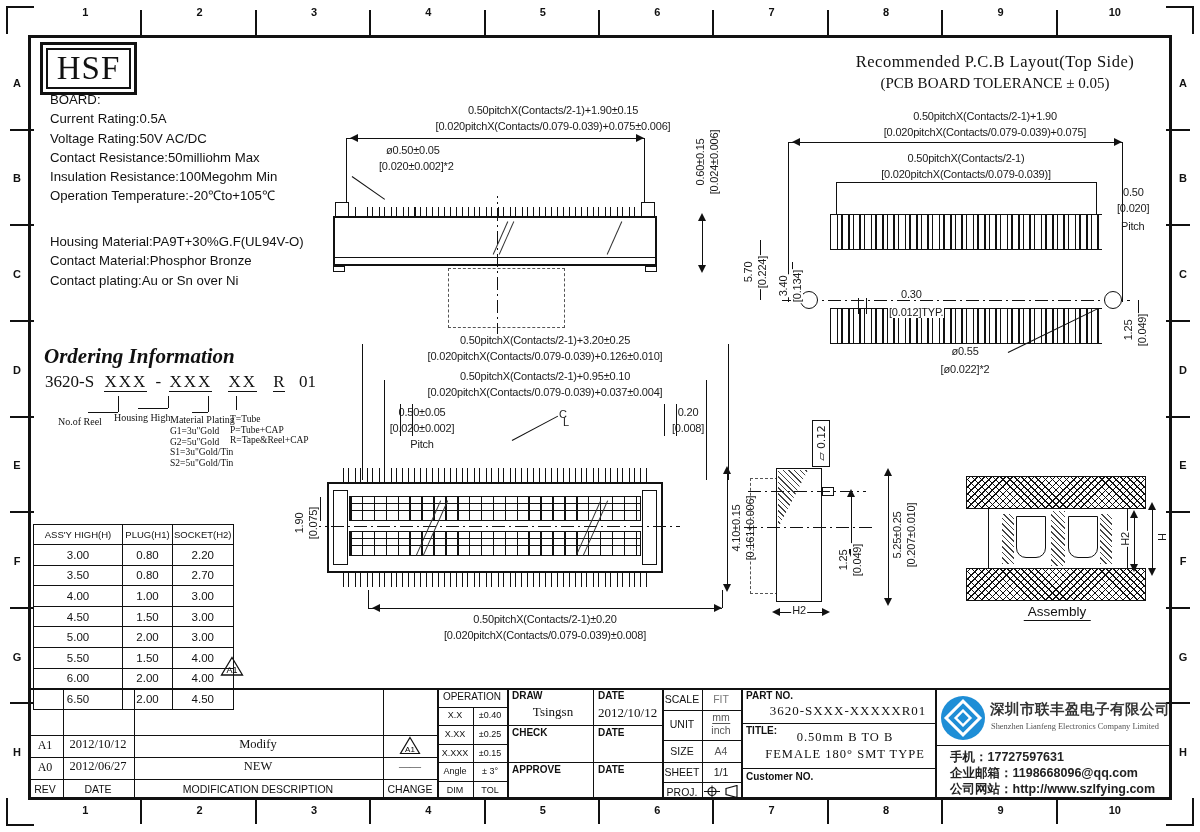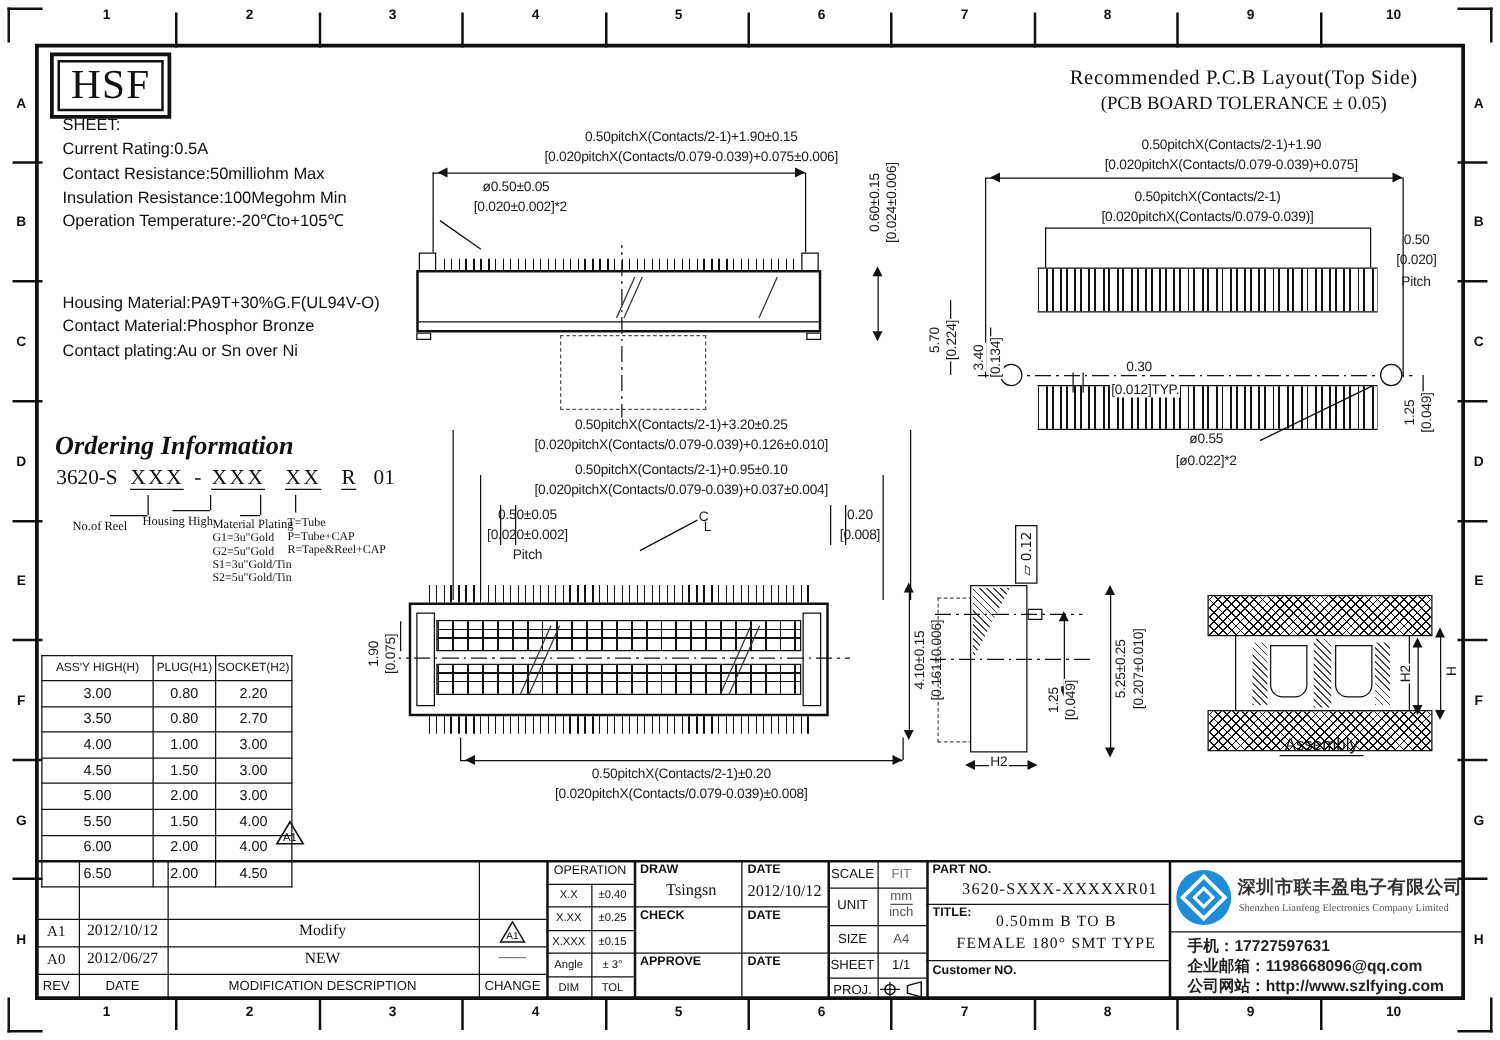--- a/index.html
+++ b/index.html
@@ -129,7 +129,7 @@
   </div>
 
   <div id="notes1" class="abs" style="left:50px;top:90px;">
-      <div class="note-line">SHEET:</div>
+      <div class="note-line">BOARD:</div>
       <div class="note-line">Current Rating:0.5A</div>
       <div class="note-line">Contact Resistance:50milliohm Max</div>
       <div class="note-line">Insulation Resistance:100Megohm Min</div>

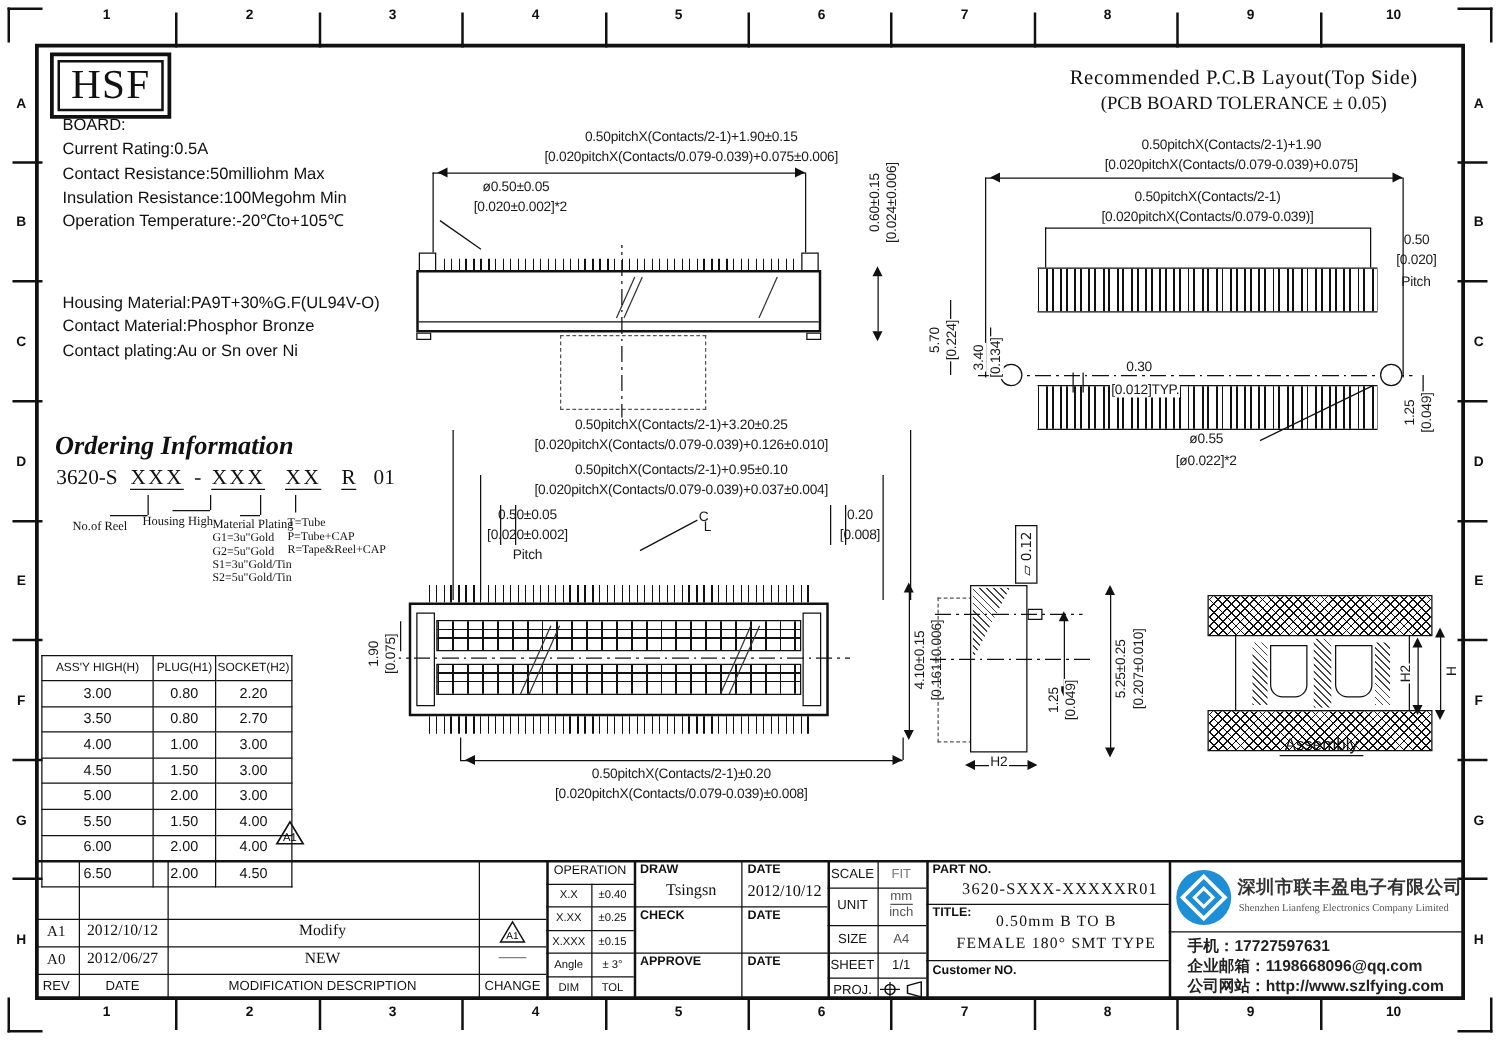--- a/index.html
+++ b/index.html
@@ -131,6 +131,7 @@
   <div id="notes1" class="abs" style="left:50px;top:90px;">
       <div class="note-line">BOARD:</div>
       <div class="note-line">Current Rating:0.5A</div>
+      <div class="note-line">Voltage Rating:50V AC/DC</div>
       <div class="note-line">Contact Resistance:50milliohm Max</div>
       <div class="note-line">Insulation Resistance:100Megohm Min</div>
       <div class="note-line">Operation Temperature:-20℃to+105℃</div>

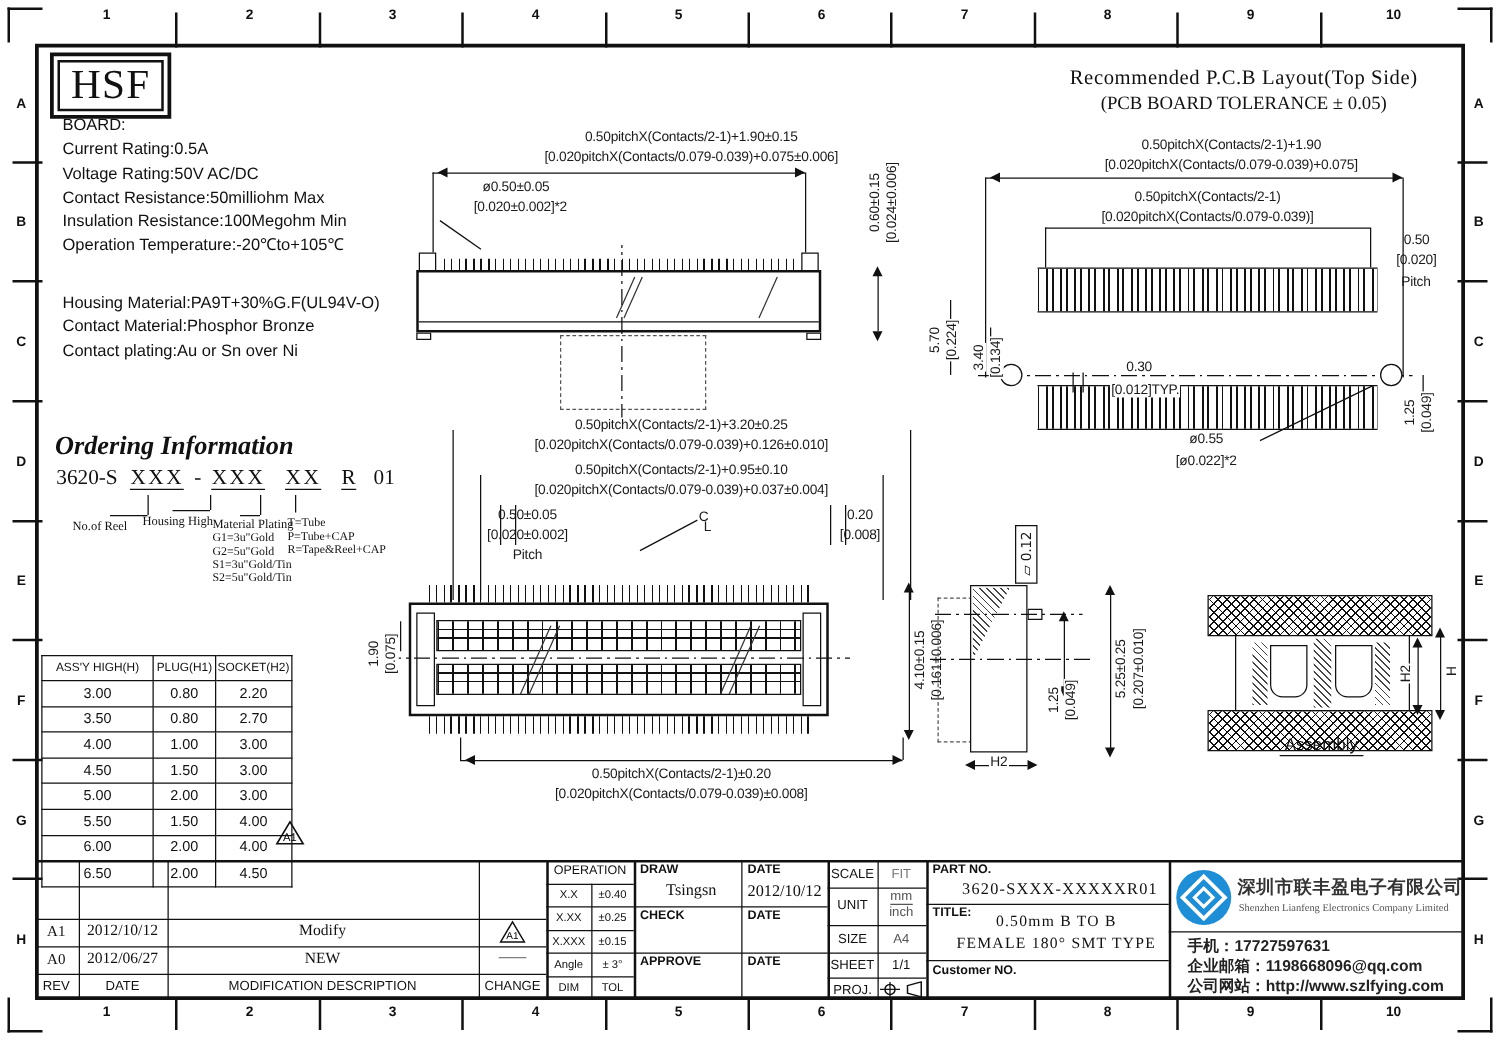--- a/index.html
+++ b/index.html
@@ -353,7 +353,7 @@
   <div class="rot" style="left:1162px;top:537px;">
       <span>H</span>
     </div>
-  <div class="abs dimc" style="left:1057px;top:588px;font-size:13.5px;border-bottom:1px solid #111;padding:0 4px 1px;">Assembly</div>
+  <div class="abs dimc" style="left:1057px;top:604px;font-size:13.5px;border-bottom:1px solid #111;padding:0 4px 1px;">Assembly</div>
 
   <div class="abs cad" style="left:44px;top:344px;font-size:21px;font-weight:bold;font-style:italic;">Ordering Information</div>
   <div class="abs cad" style="left:45px;top:372px;font-size:17px;white-space:nowrap;">

